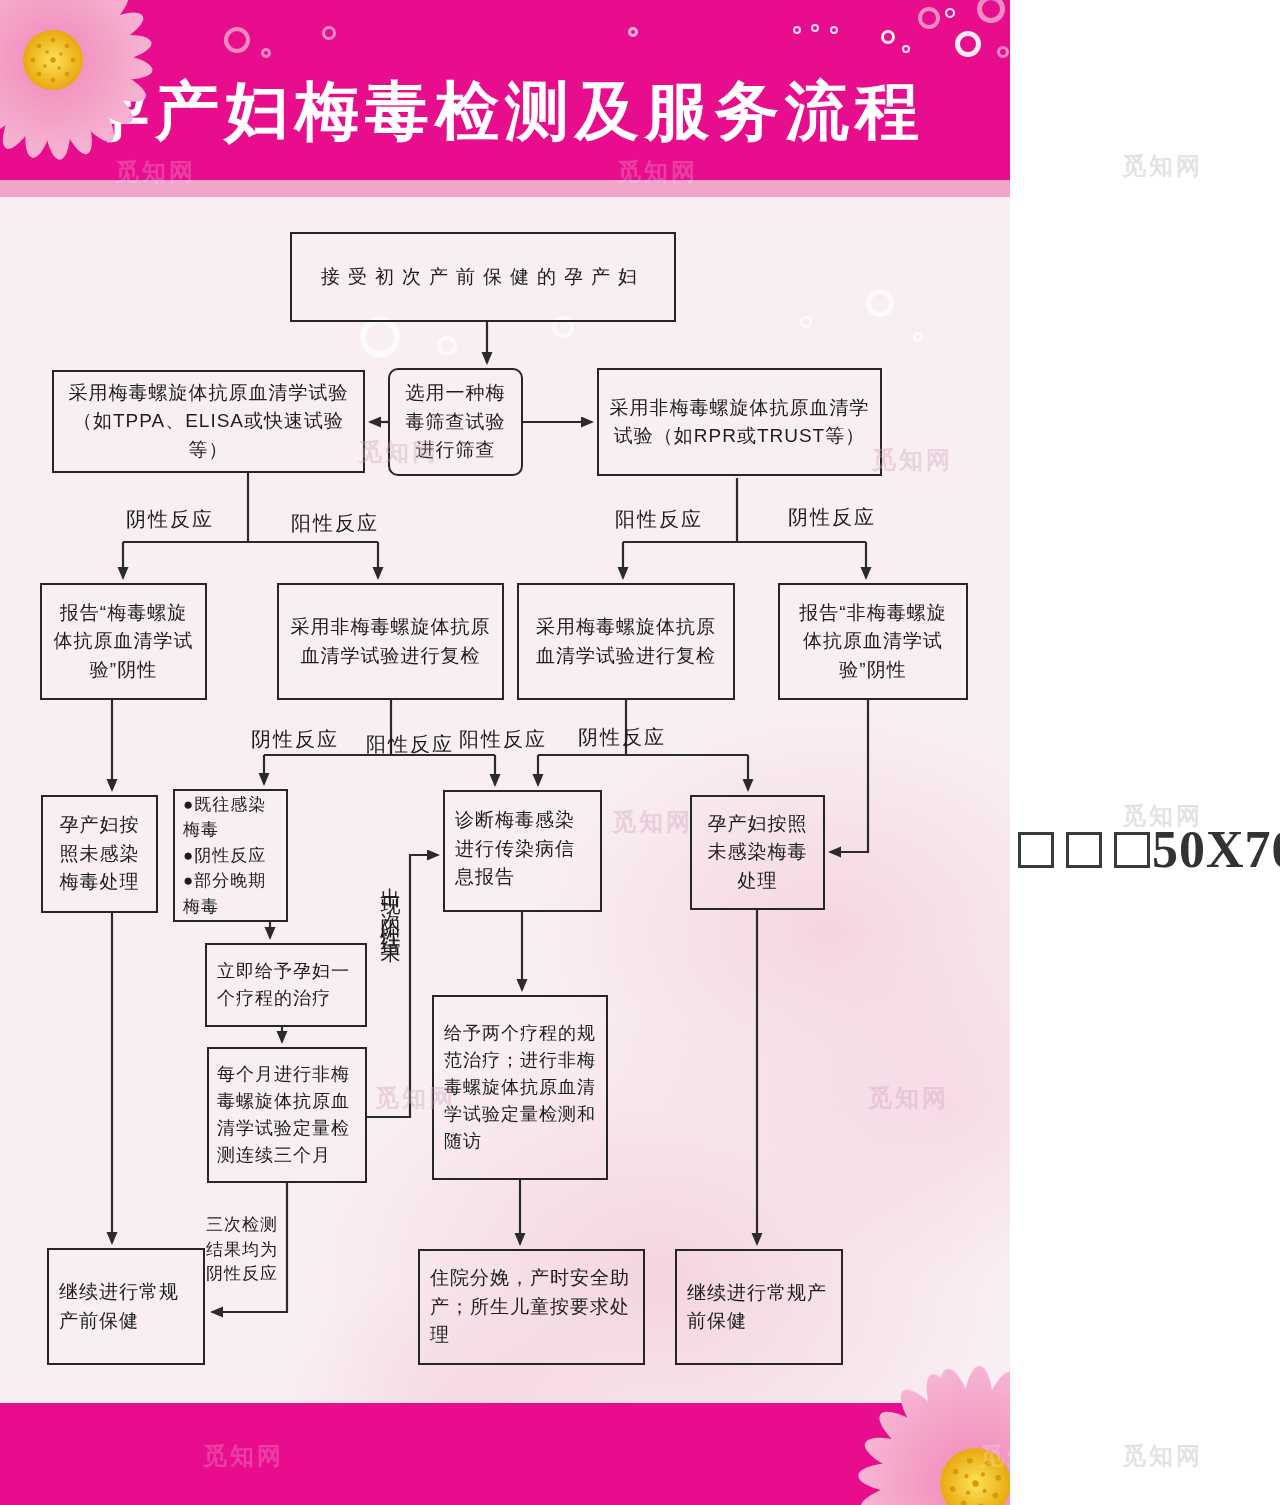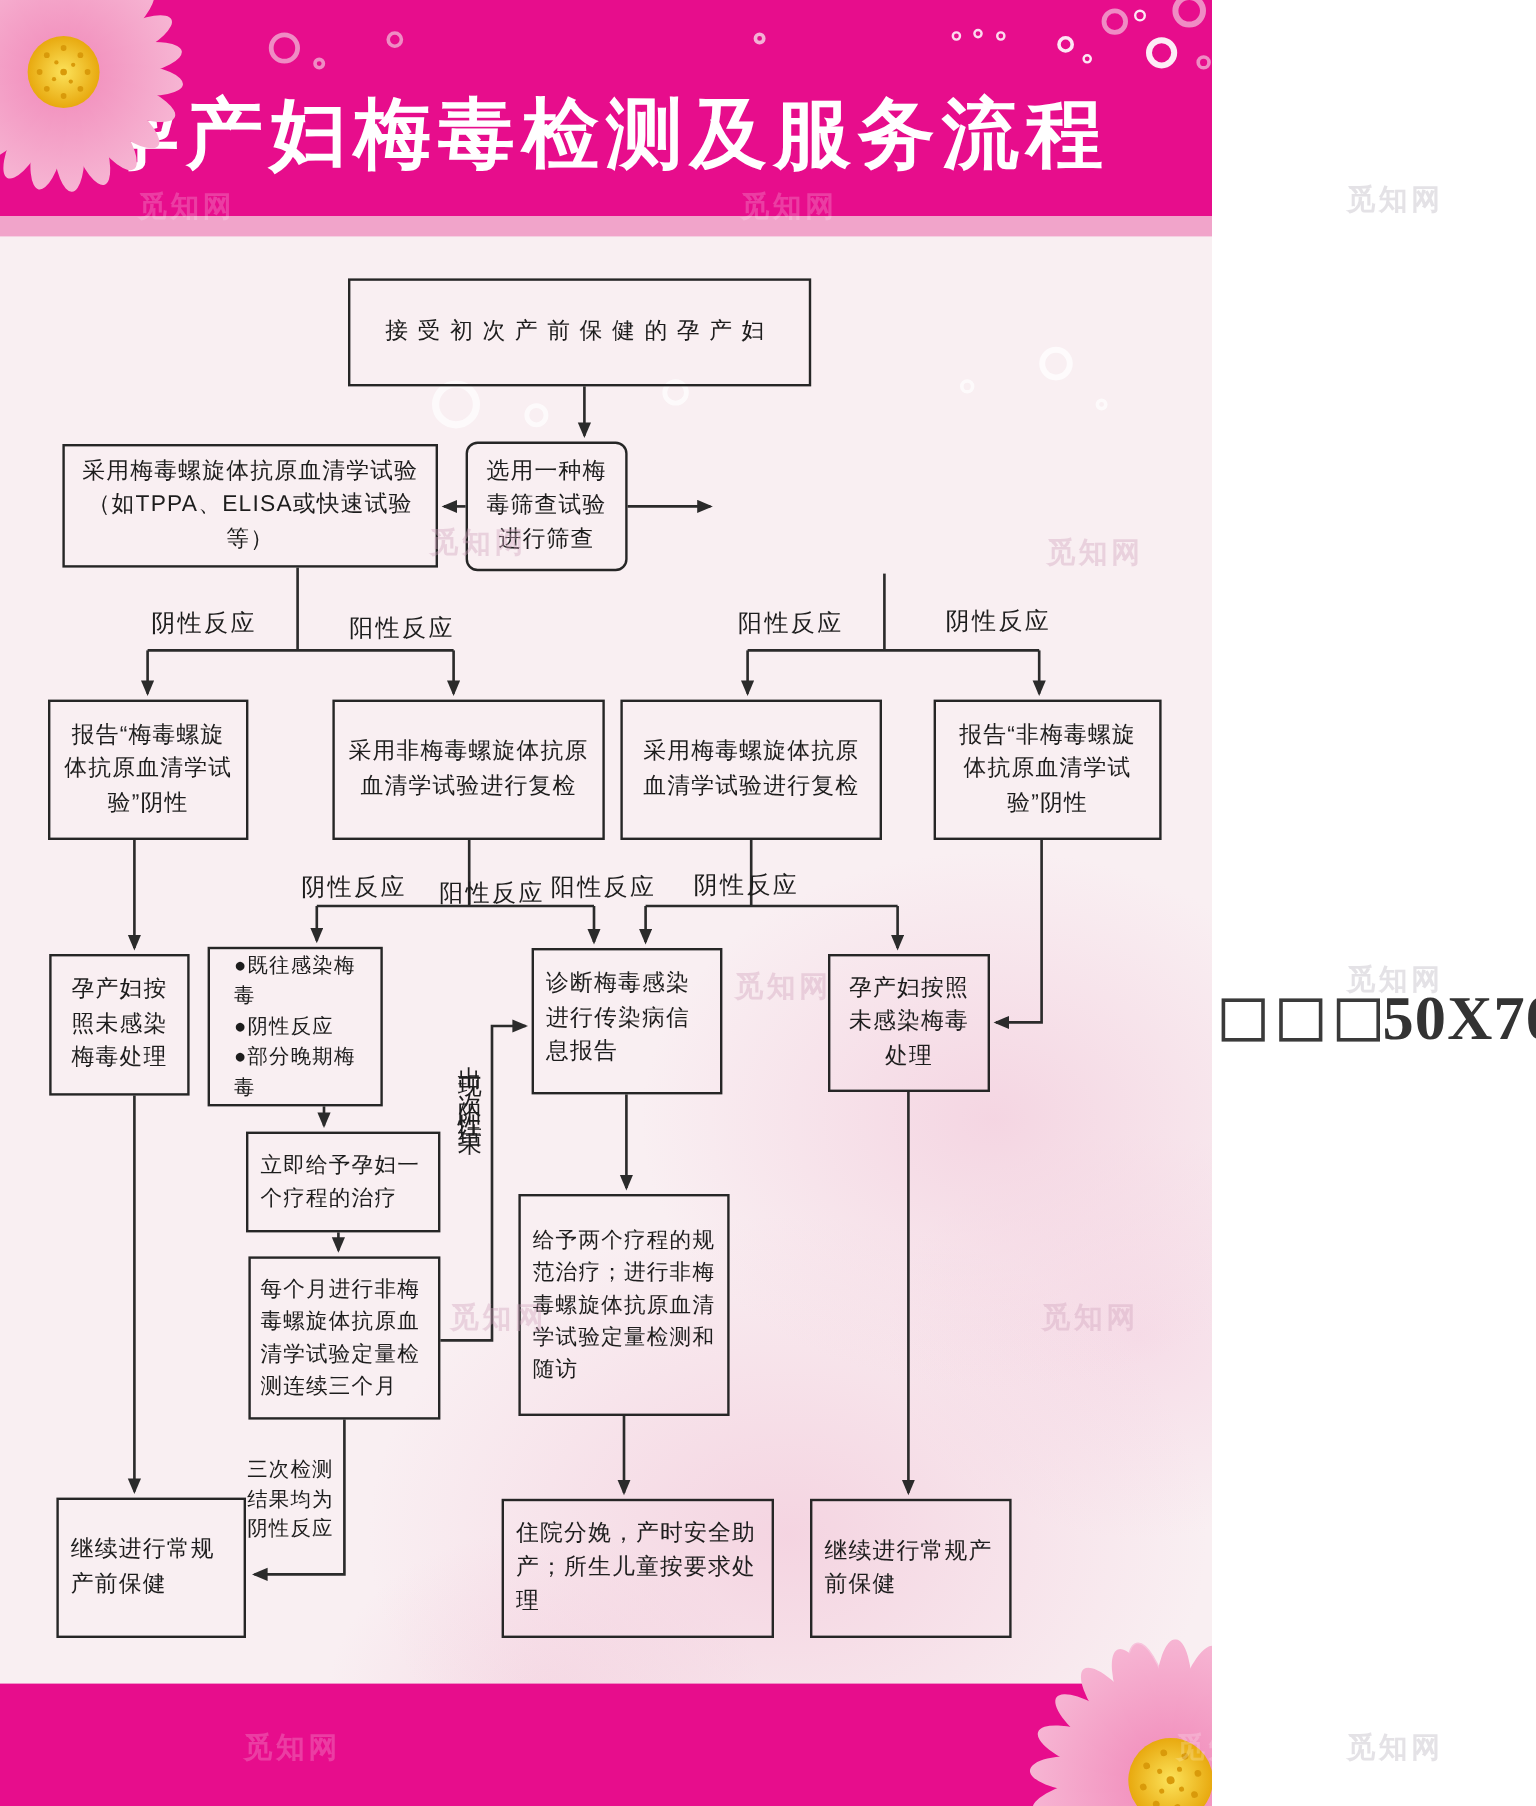--- a/index.html
+++ b/index.html
@@ -119,6 +119,7 @@
     <div class="node" style="left:290px;top:232px;width:386px;height:90px;letter-spacing:8px;">接受初次产前保健的孕产妇</div>
     <div class="node" style="left:388px;top:368px;width:135px;height:108px;border-radius:10px;">选用一种梅毒筛查试验进行筛查</div>
     <div class="node" style="left:52px;top:370px;width:313px;height:103px;">采用梅毒螺旋体抗原血清学试验（如TPPA、ELISA或快速试验等）</div>
+    <div class="node" style="left:597px;top:368px;width:285px;height:108px;">采用非梅毒螺旋体抗原血清学试验（如RPR或TRUST等）</div>
     <div class="node" style="left:40px;top:583px;width:167px;height:117px;">报告“梅毒螺旋体抗原血清学试验”阴性</div>
     <div class="node" style="left:277px;top:583px;width:227px;height:117px;">采用非梅毒螺旋体抗原血清学试验进行复检</div>
     <div class="node" style="left:517px;top:583px;width:218px;height:117px;">采用梅毒螺旋体抗原血清学试验进行复检</div>

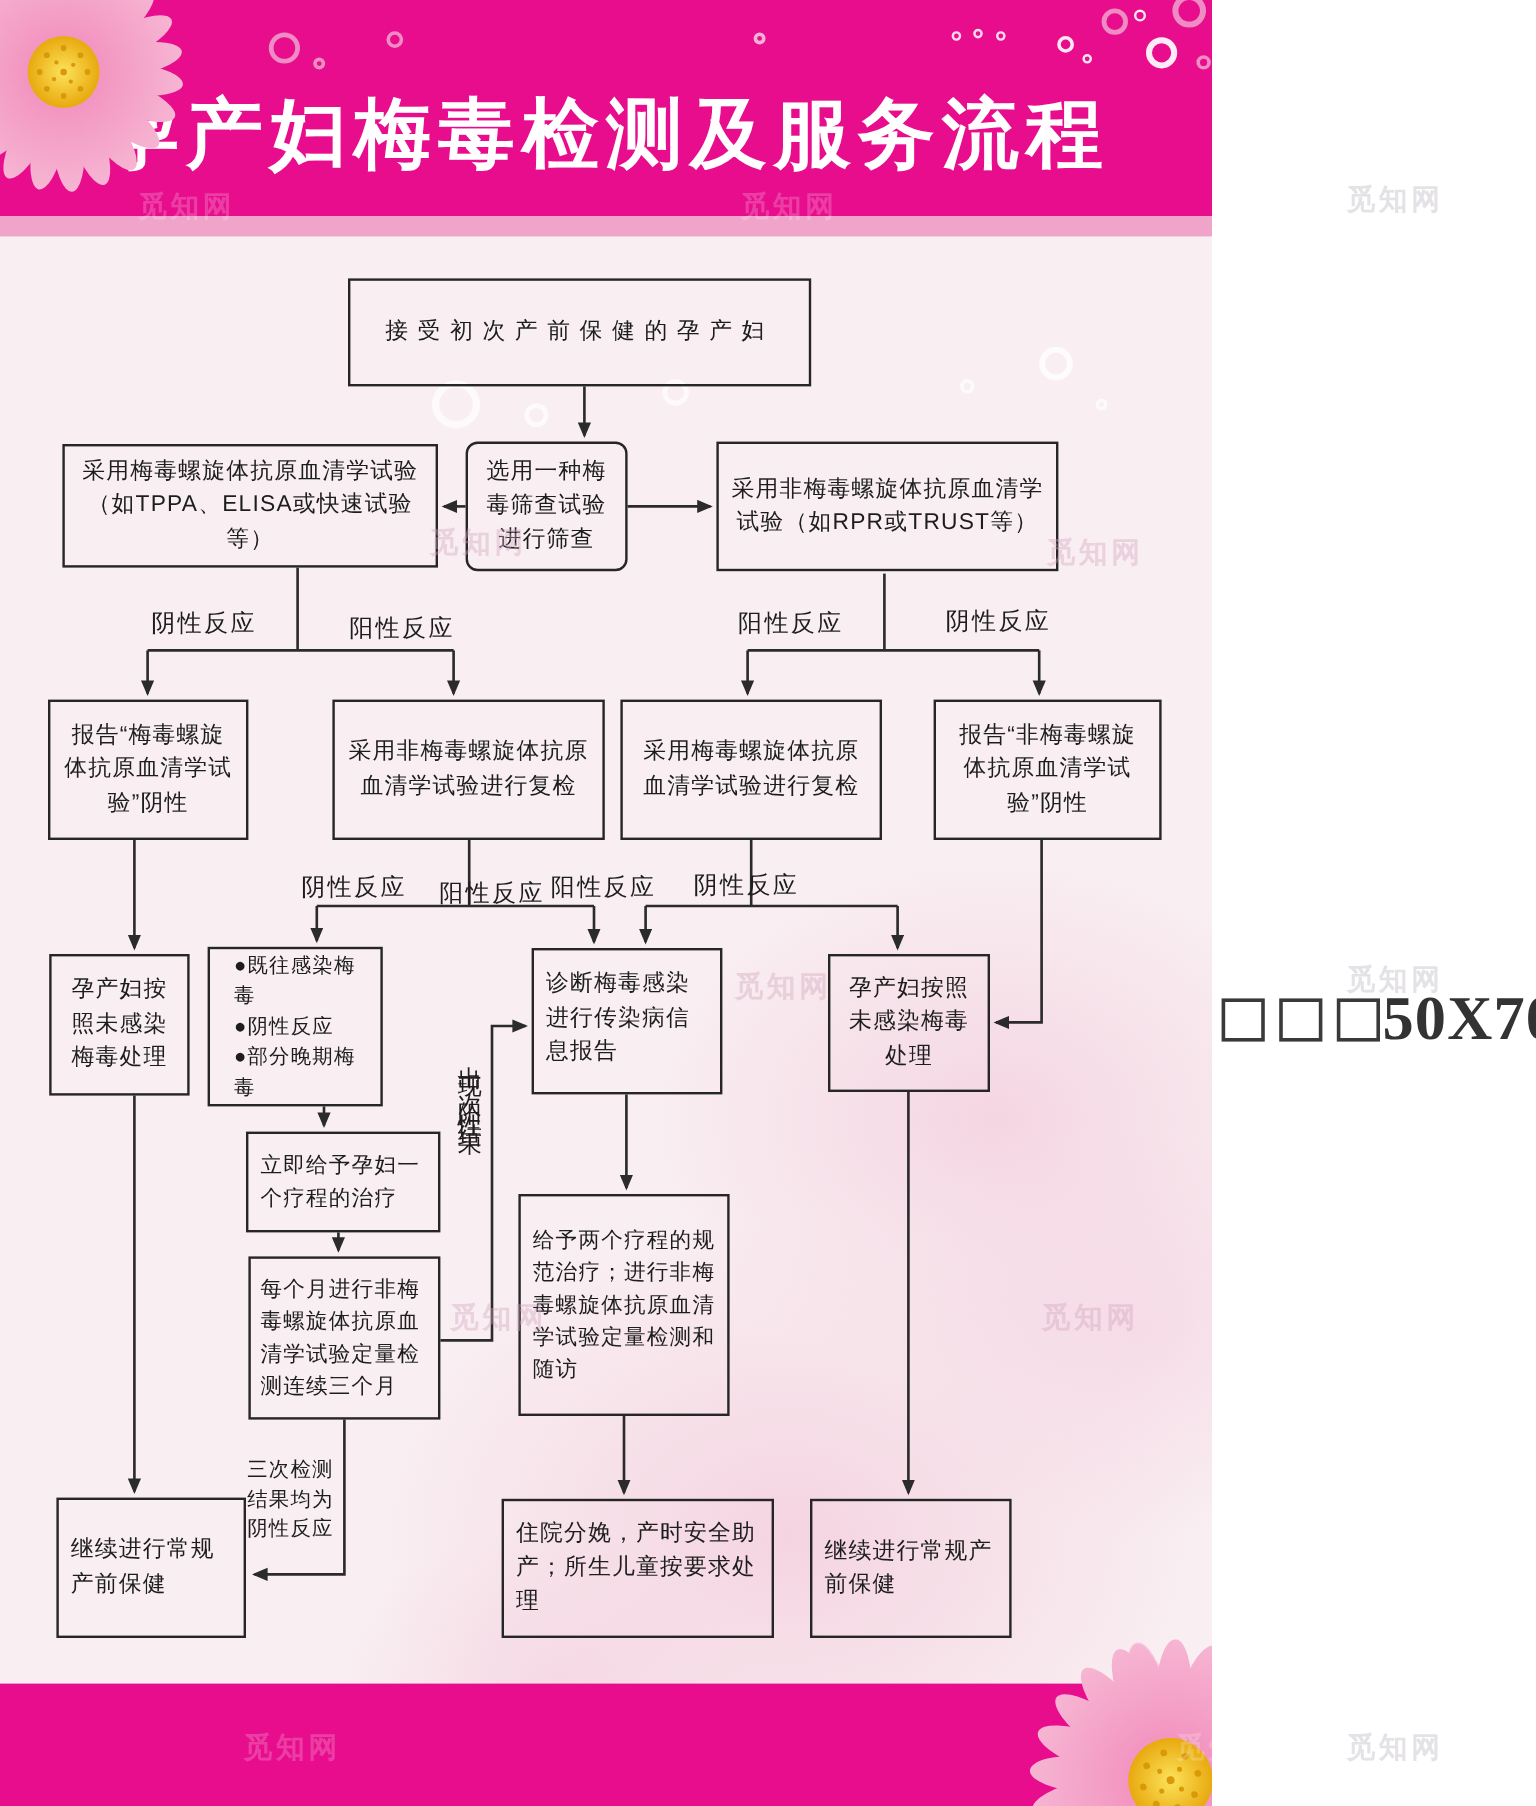--- a/index.html
+++ b/index.html
@@ -125,7 +125,7 @@
     <div class="node" style="left:517px;top:583px;width:218px;height:117px;">采用梅毒螺旋体抗原血清学试验进行复检</div>
     <div class="node" style="left:778px;top:583px;width:190px;height:117px;">报告“非梅毒螺旋体抗原血清学试验”阴性</div>
     <div class="node" style="left:41px;top:795px;width:117px;height:118px;">孕产妇按照未感染梅毒处理</div>
-    <div class="node left" style="left:173px;top:789px;width:146px;height:133px;font-size:17px;padding:20px;">
+    <div class="node left" style="left:173px;top:789px;width:115px;height:133px;font-size:17px;padding:8px;">
       <div>
         <div>●既往感染梅毒</div>
         <div>●阴性反应</div>

